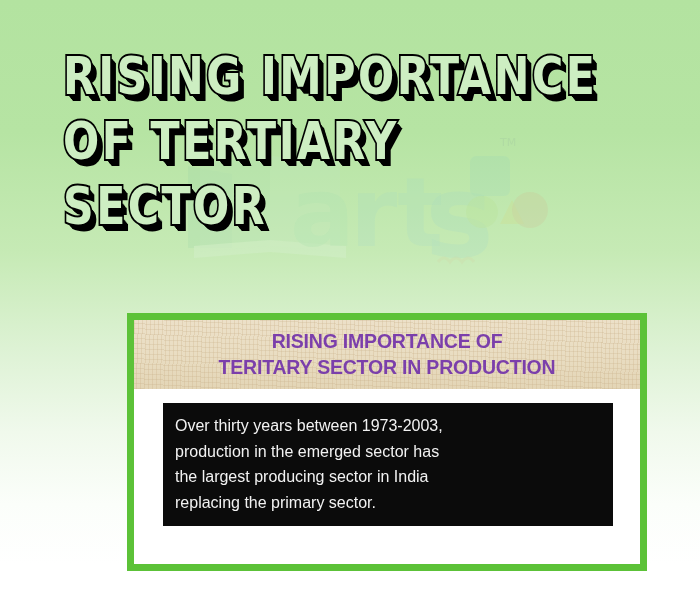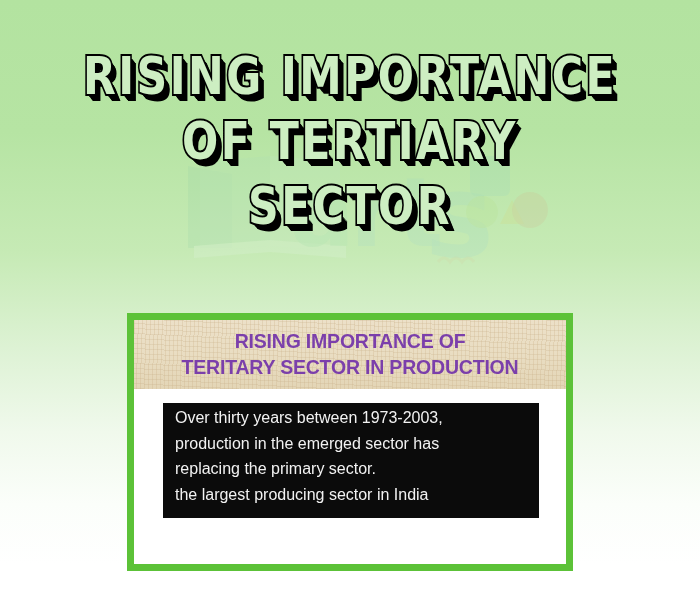--- a/index.html
+++ b/index.html
@@ -48,7 +48,7 @@
     left: 0;
     top: 44px;
     width: 700px;
-    text-align: center;
+    text-align: left;
   }
   .hl-line {
     display: block;

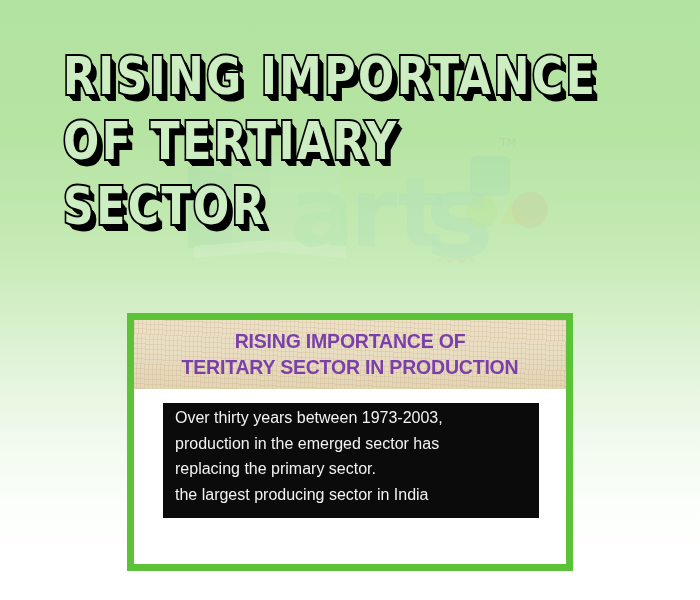--- a/index.html
+++ b/index.html
@@ -72,7 +72,7 @@
     position: absolute;
     left: 127px;
     top: 313px;
-    width: 446px;
+    width: 520px;
     height: 258px;
     background: #5cc238;
     box-sizing: border-box;

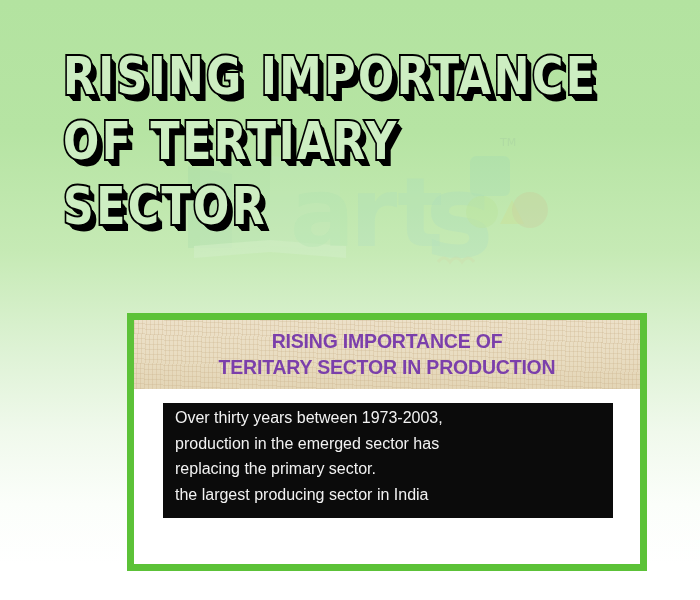--- a/index.html
+++ b/index.html
@@ -115,7 +115,7 @@
   }
   #body-box {
     background: #0b0b0b;
-    padding: 2px 12px 11px 12px;
+    padding: 10px 12px 11px 12px;
   }
   .body-line {
     display: block;

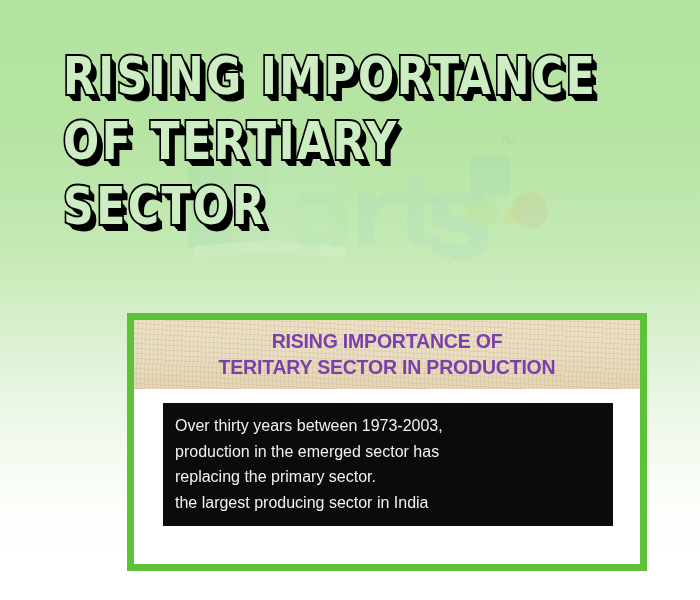--- a/index.html
+++ b/index.html
@@ -175,8 +175,8 @@
         <div id="body-box">
           <span class="body-line">Over thirty years between 1973-2003,</span>
           <span class="body-line">production in the emerged sector has</span>
+          <span class="body-line">the largest producing sector in India</span>
           <span class="body-line">replacing the primary sector.</span>
-          <span class="body-line">the largest producing sector in India</span>
         </div>
       </div>
 

